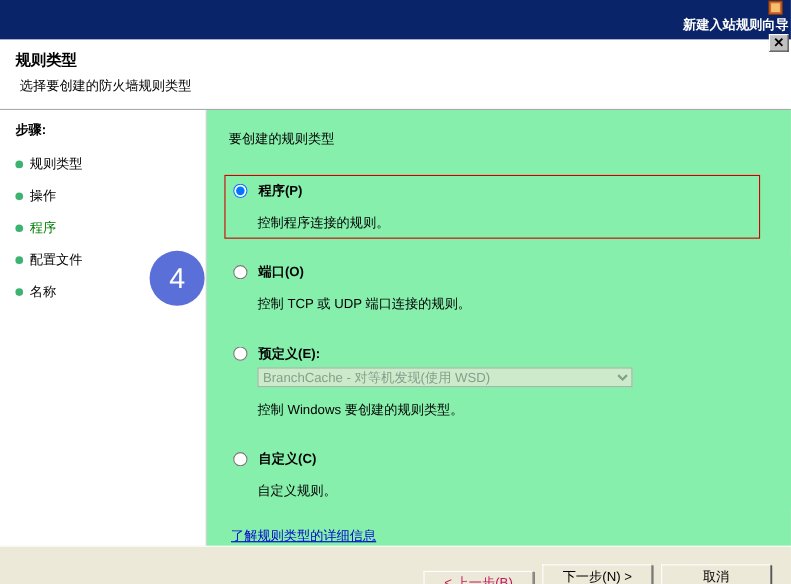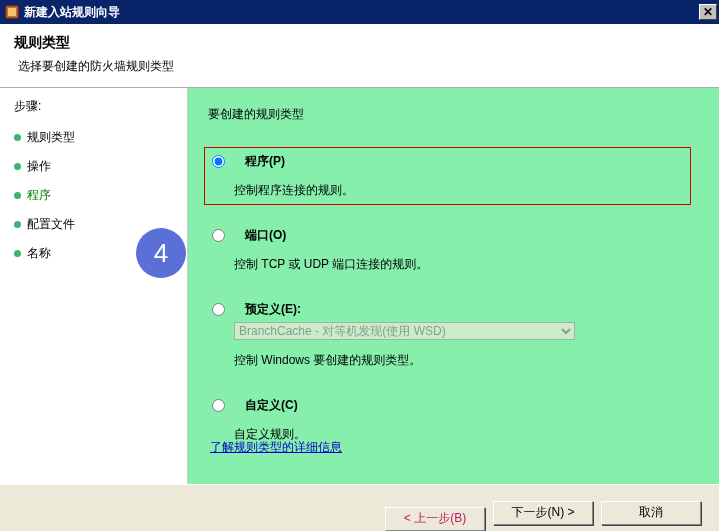--- a/index.html
+++ b/index.html
@@ -16,11 +16,12 @@
   .titlebar {
     background: linear-gradient(#0a246a, #0a246a);
     color: #fff;
-    height: 24px;
-    display: flex;
-    align-items: center;
+    height: 36px;
+    display: flex;
+    align-items: flex-end;
     padding: 0 2px 0 4px;
     font-weight: bold;
+    flex-direction: column;
   }
   .titlebar .icon {
     width: 16px; height: 16px;

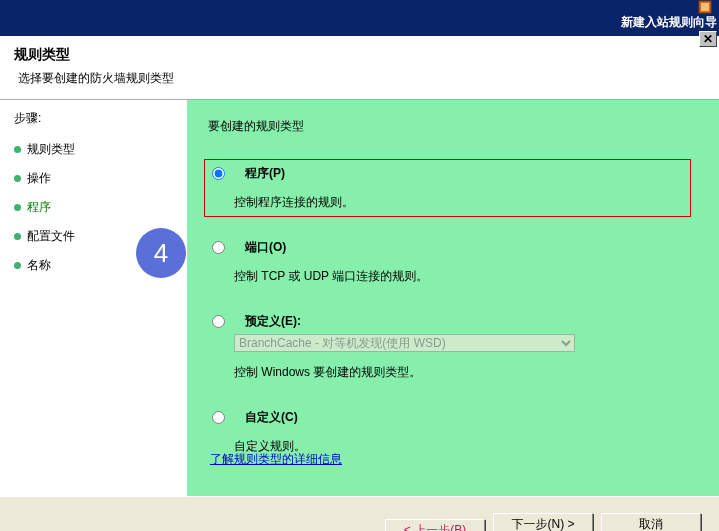--- a/index.html
+++ b/index.html
@@ -68,7 +68,7 @@
     padding: 10px 0 0 0;
   }
   .sidebar .steps-label {
-    font-weight: normal;
+    font-weight: bold;
     padding: 0 14px 8px 14px;
     font-size: 12px;
   }

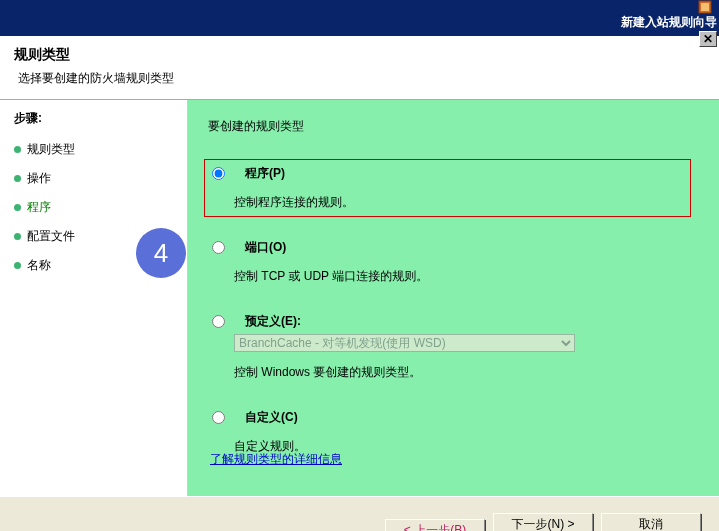--- a/index.html
+++ b/index.html
@@ -111,7 +111,7 @@
   .opt-row {
     display: flex;
     align-items: flex-start;
-    gap: 16px;
+    gap: 6px;
   }
   .opt input[type=radio] {
     margin: 2px 4px 0 0;

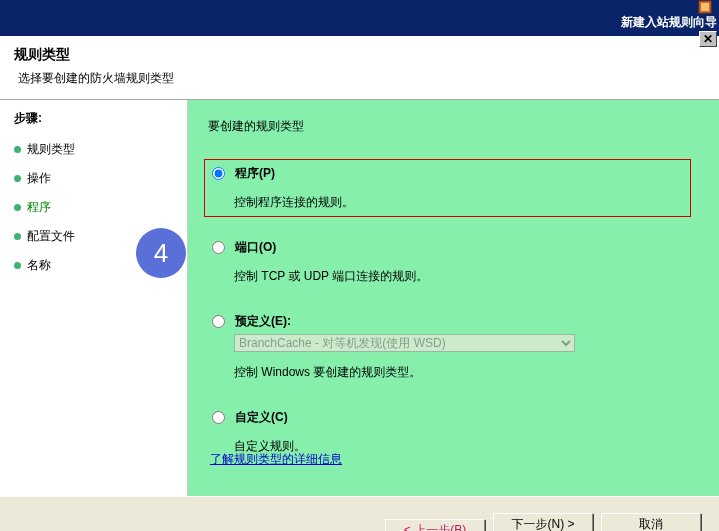--- a/index.html
+++ b/index.html
@@ -132,7 +132,7 @@
     text-decoration: underline;
     cursor: pointer;
     position: absolute;
-    bottom: 28px;
+    bottom: 0;
     left: 22px;
     font-size: 12px;
   }

